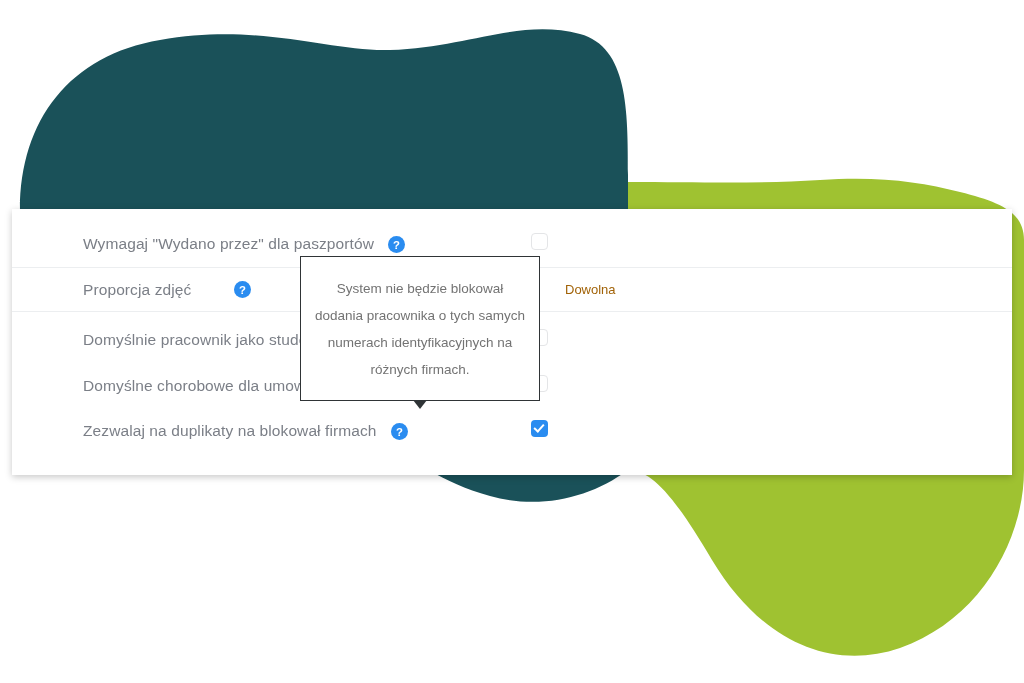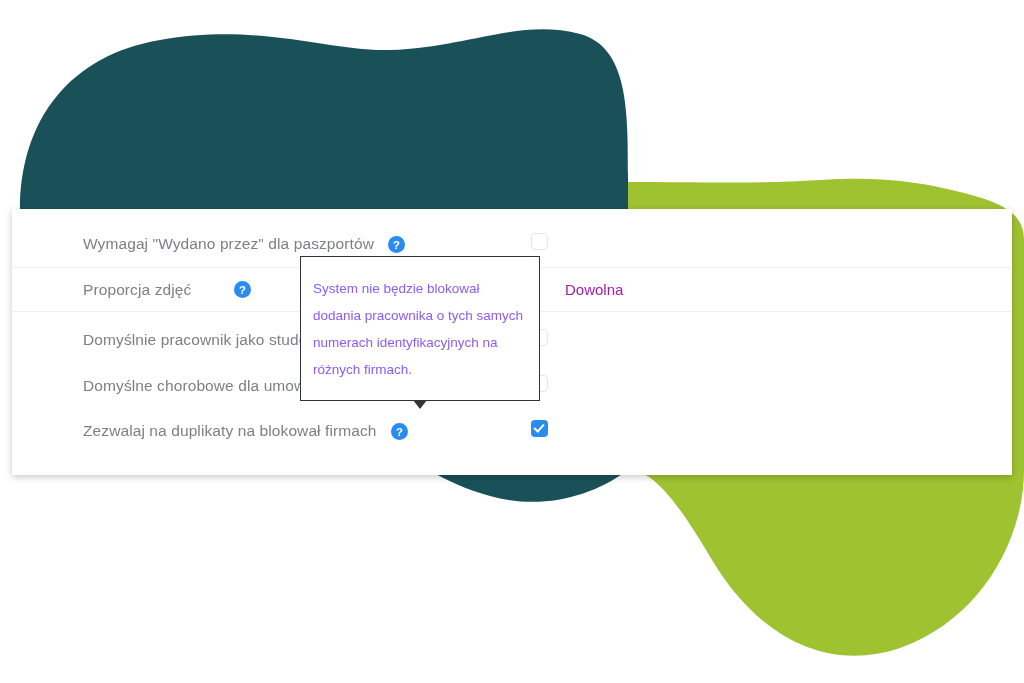--- a/index.html
+++ b/index.html
@@ -134,9 +134,10 @@
     justify-content: center;
   }
   .tooltip-text {
-    color: #8b5cf6;
+    color: #737373;
     font-size: 13.5px;
     line-height: 27px;
+    text-align: center;
     padding: 0 12px;
   }
   .tooltip-arrow {

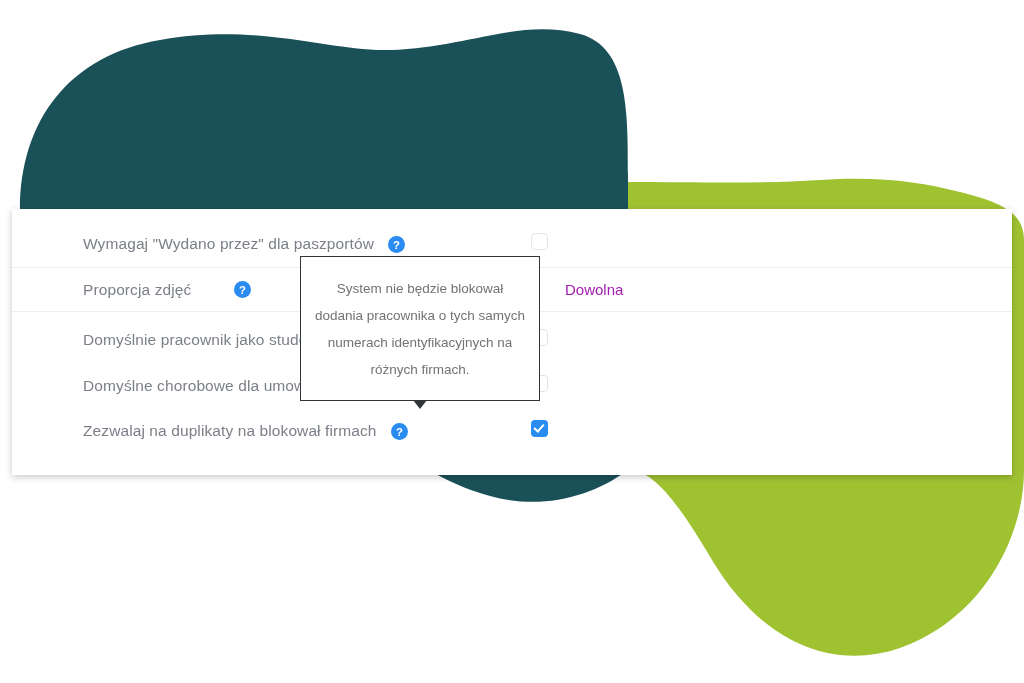--- a/index.html
+++ b/index.html
@@ -112,8 +112,8 @@
     text-decoration: underline;
   }
   .select-value {
-    color: #a21caf;
-    font-size: 15px;
+    color: #a16207;
+    font-size: 13px;
     position: absolute;
     left: 553px;
   }

